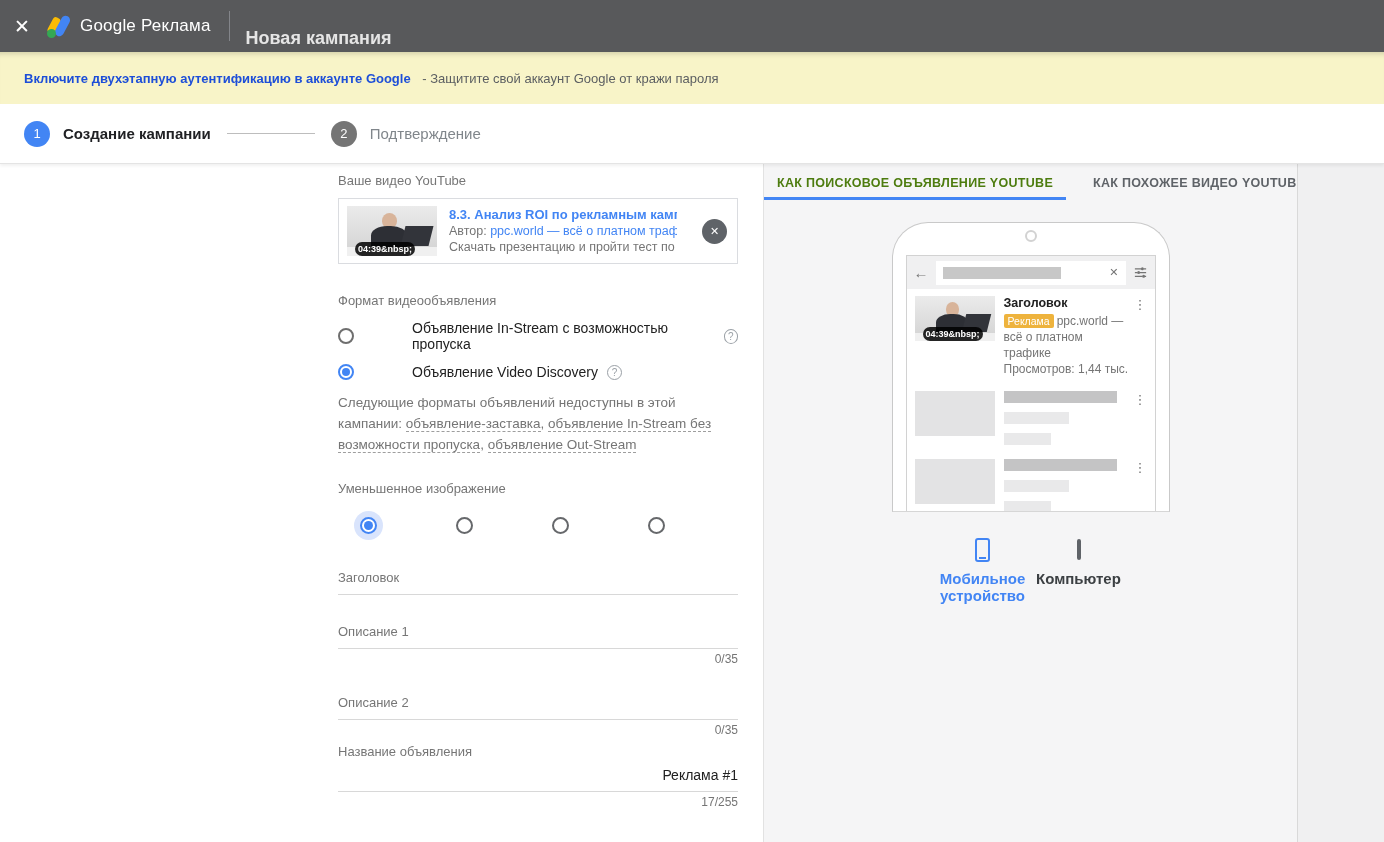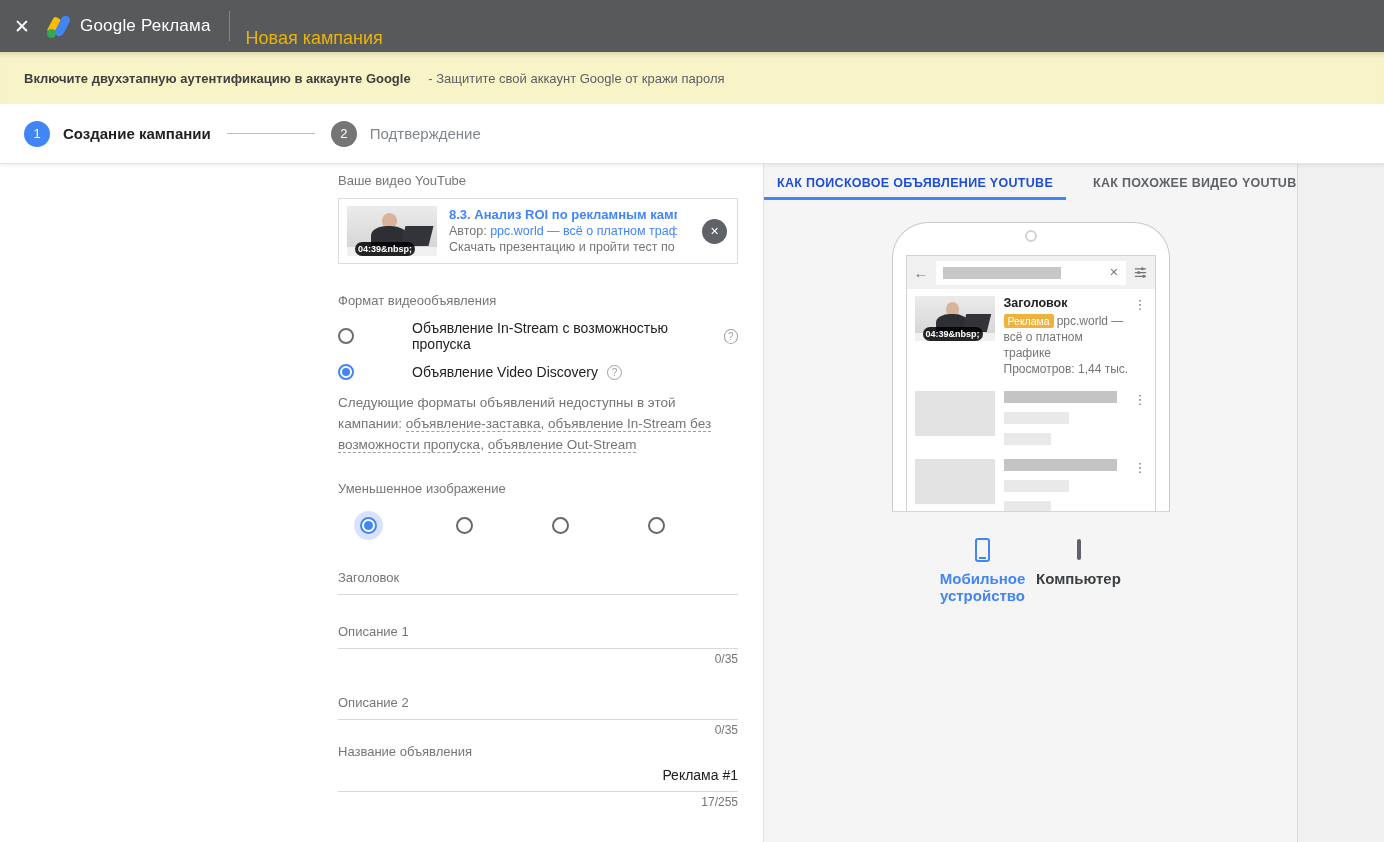--- a/index.html
+++ b/index.html
@@ -16,7 +16,7 @@
   .logo .dot-green  { left:3px; bottom:0; width:9px; height:9px; background:#34a853; border-radius:50%; }
   .brand { color:#fff; font-size:17px; letter-spacing:.2px; }
   .topbar .divider { width:1px; height:30px; background:#83858a; margin:0 16px 0 18px; }
-  .page-title { color:#eab308; font-size:18px; font-weight:normal;margin-top:24px; }
+  .page-title { color:#e5e5e5; font-size:18px; font-weight:bold;margin-top:24px; }
 
   
   .notice { height:52px; background:#f8f4c8; display:flex; align-items:center; padding:0 24px;

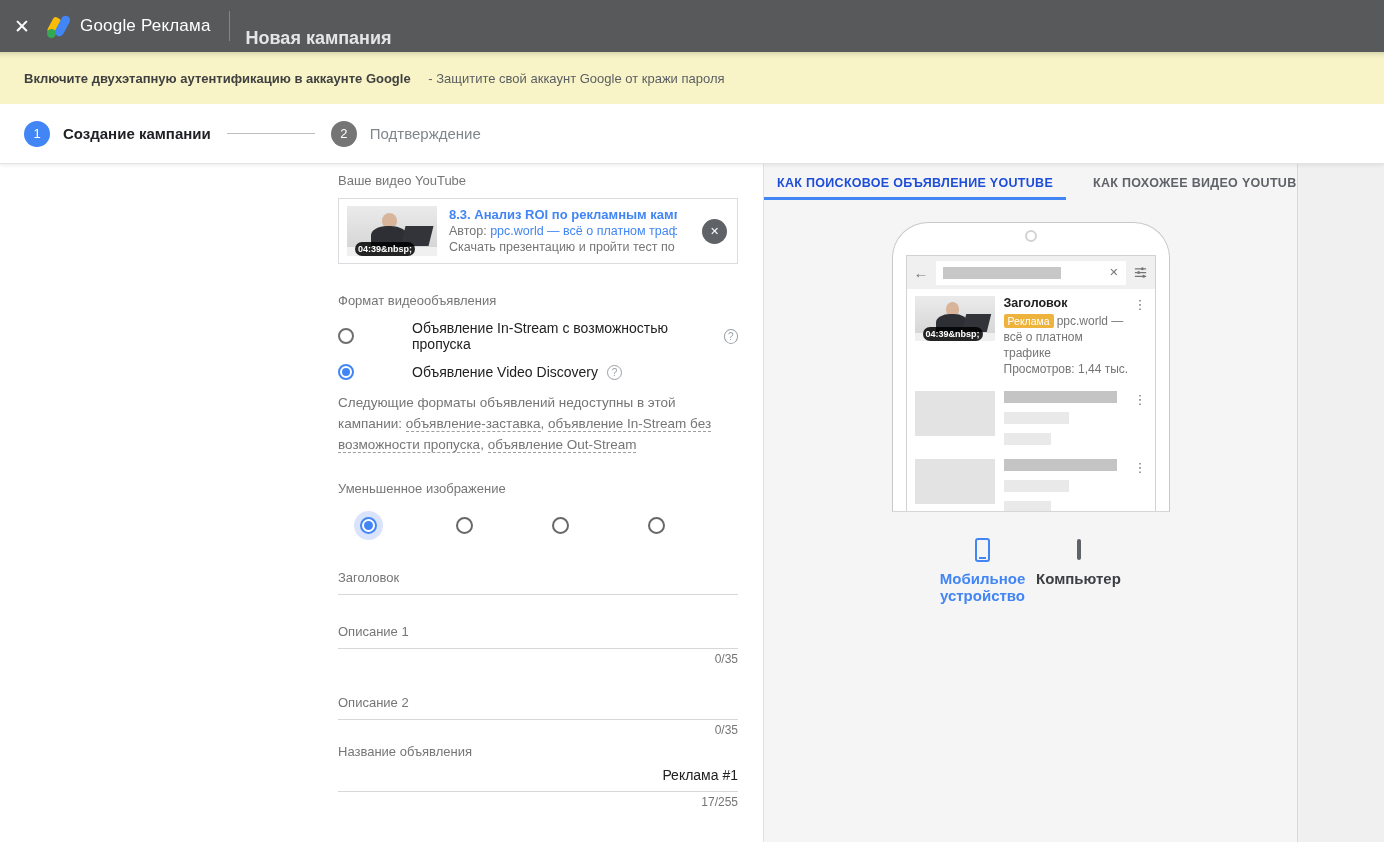--- a/index.html
+++ b/index.html
@@ -21,7 +21,7 @@
   
   .notice { height:52px; background:#f8f4c8; display:flex; align-items:center; padding:0 24px;
             font-size:13px; color:#5b5e61; box-shadow:inset 0 6px 5px -4px rgba(0,0,0,.15); }
-  .notice b { color:#404040; margin-right:14px; }
+  .notice b { color:#1d4ed8; margin-right:8px; }
 
   
   .stepper { height:60px; background:#fff; display:flex; align-items:center; padding:0 24px;

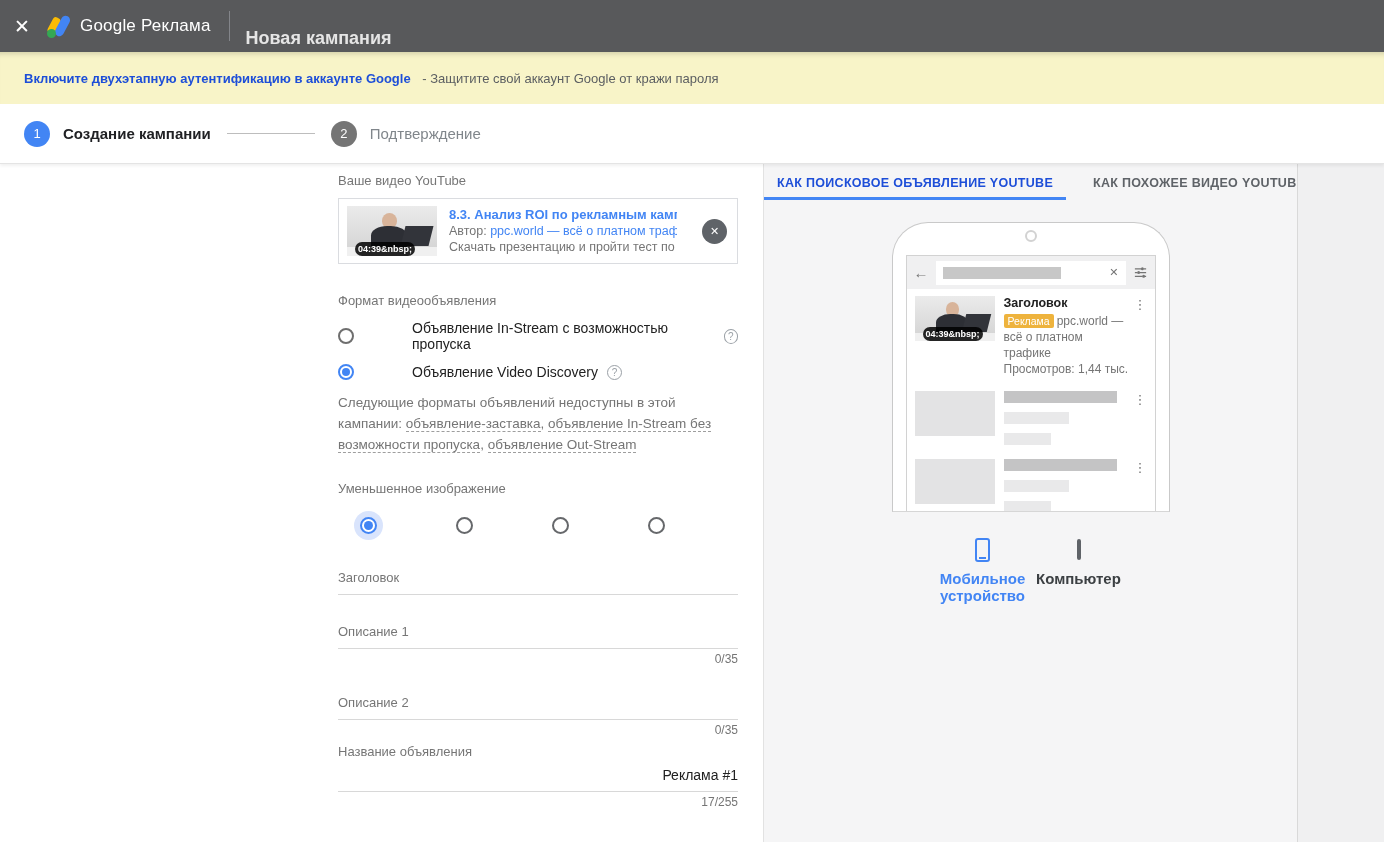--- a/index.html
+++ b/index.html
@@ -108,7 +108,7 @@
   .tabs { display:flex; height:36px; }
   .tab { font-size:12.5px; font-weight:bold; letter-spacing:.3px; color:#5f6368; padding:12px 13px 0;
          cursor:pointer; white-space:nowrap; }
-  .tab.active { color:#1d4ed8; border-bottom:3px solid #4285f4; }
+  .tab.active { color:#4d7c0f; border-bottom:3px solid #4285f4; }
   .tab + .tab { margin-left:14px; }
 
   .phone { width:278px; height:290px; margin:22px auto 0; position:relative; background:#fff;

